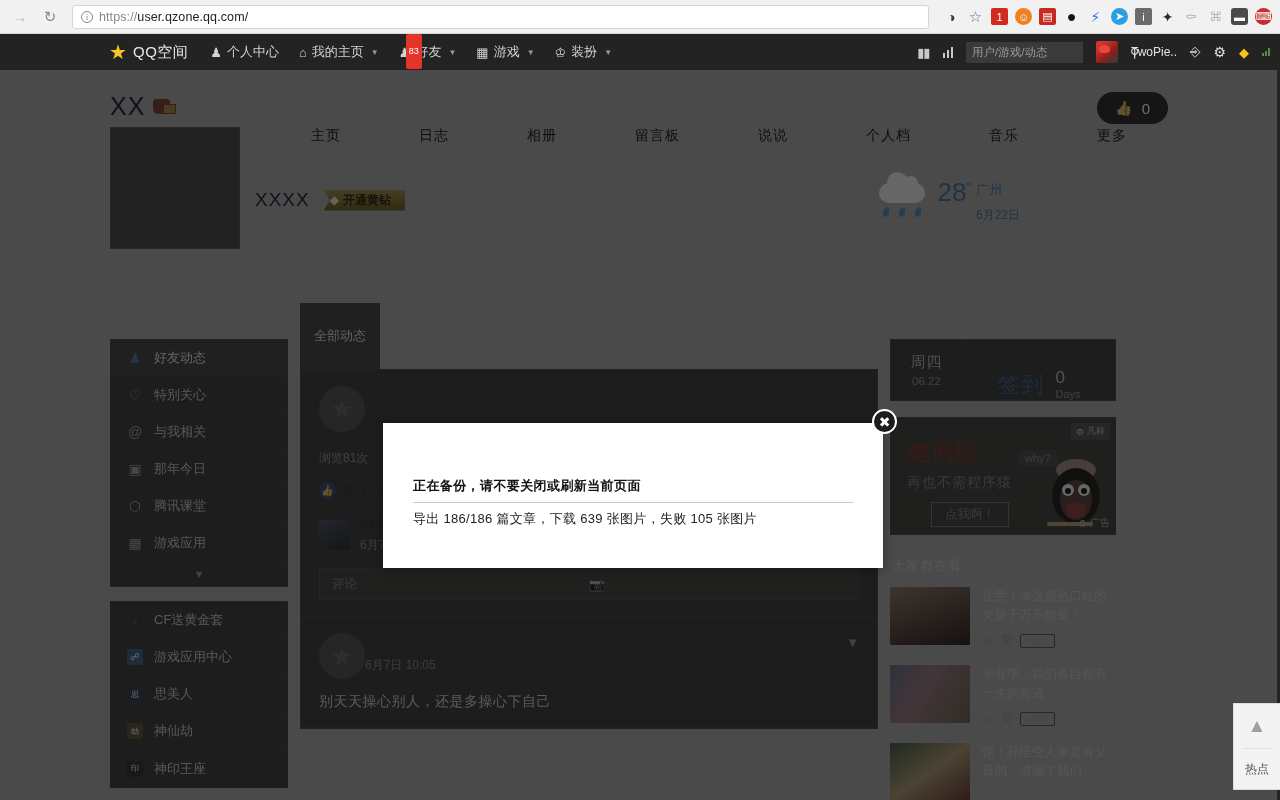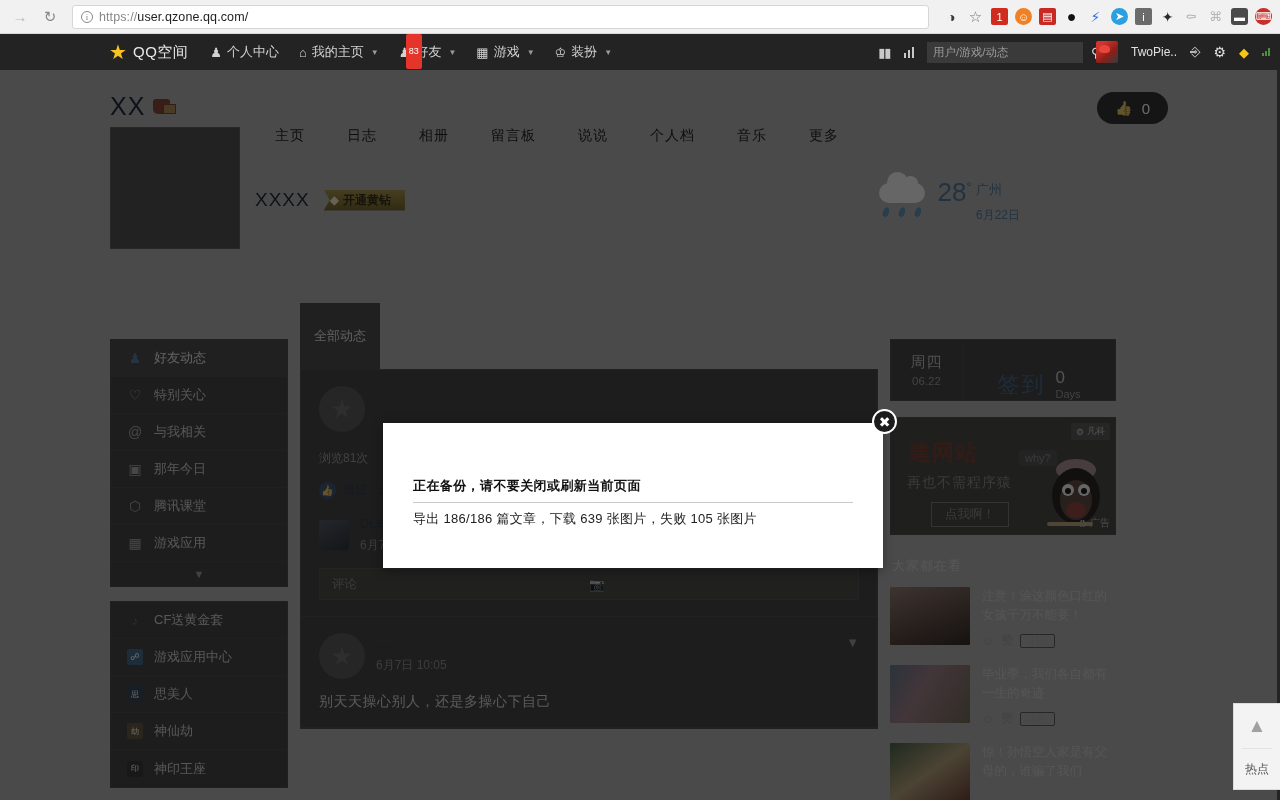--- a/index.html
+++ b/index.html
@@ -67,7 +67,7 @@
   .bars-ico { display: flex; align-items: flex-end; gap: 1.5px; height: 12px; }
   .bars-ico i { width: 2.5px; background: #c9c9c9; display: block; }
   .qz-search {
-    width: 156px; height: 21px; background: #3a3a3a; display: flex;
+    width: 117px; height: 21px; background: #3a3a3a; display: flex;
     align-items: center; padding: 0 6px; gap: 4px;
   }
   .qz-search input {

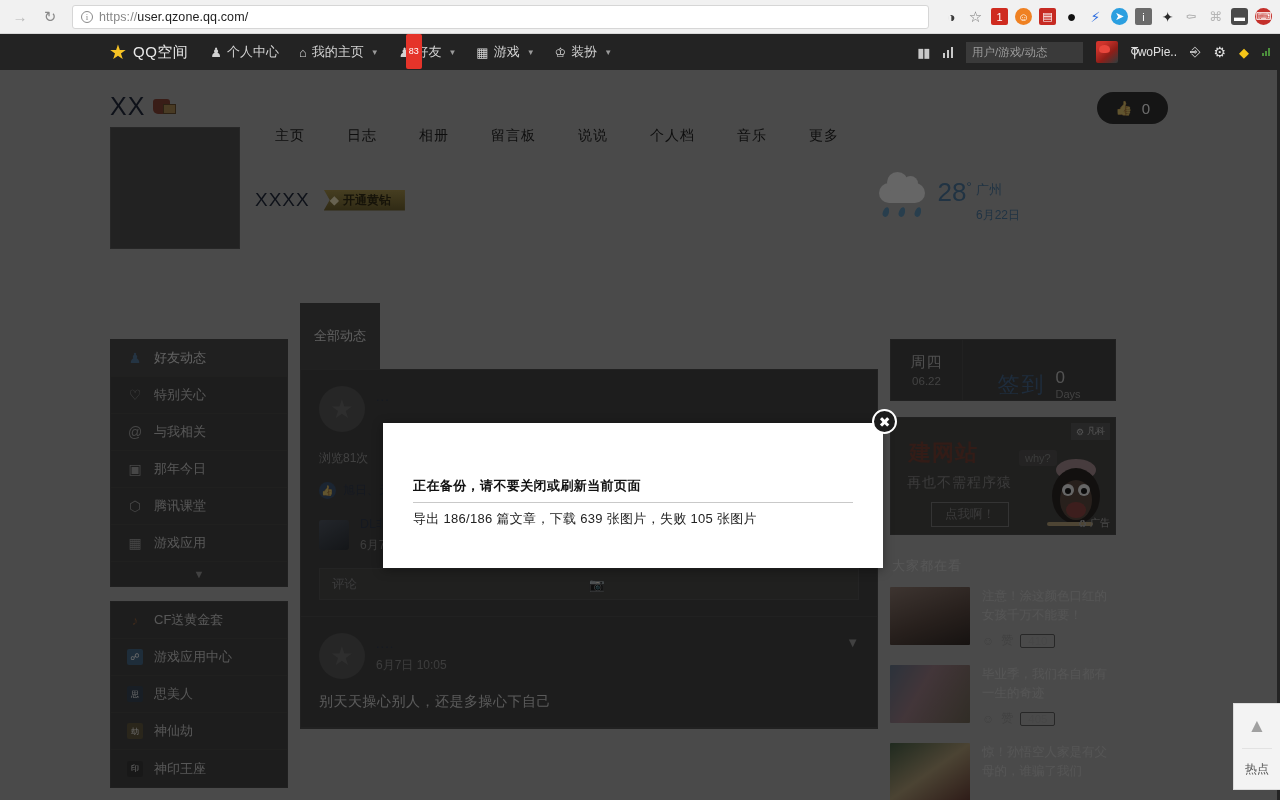--- a/index.html
+++ b/index.html
@@ -166,7 +166,7 @@
     display: flex; gap: 42px; padding-left: 275px; margin-top: -16px;
     font-size: 14px; color: #1f1f1f;
   }
-  .tabs span { letter-spacing: 1px; }
+  .tabs span { letter-spacing: 1px; margin-left: 36px; }
 
   
   .cols { display: flex; gap: 12px; padding: 32px 110px 0 110px; }

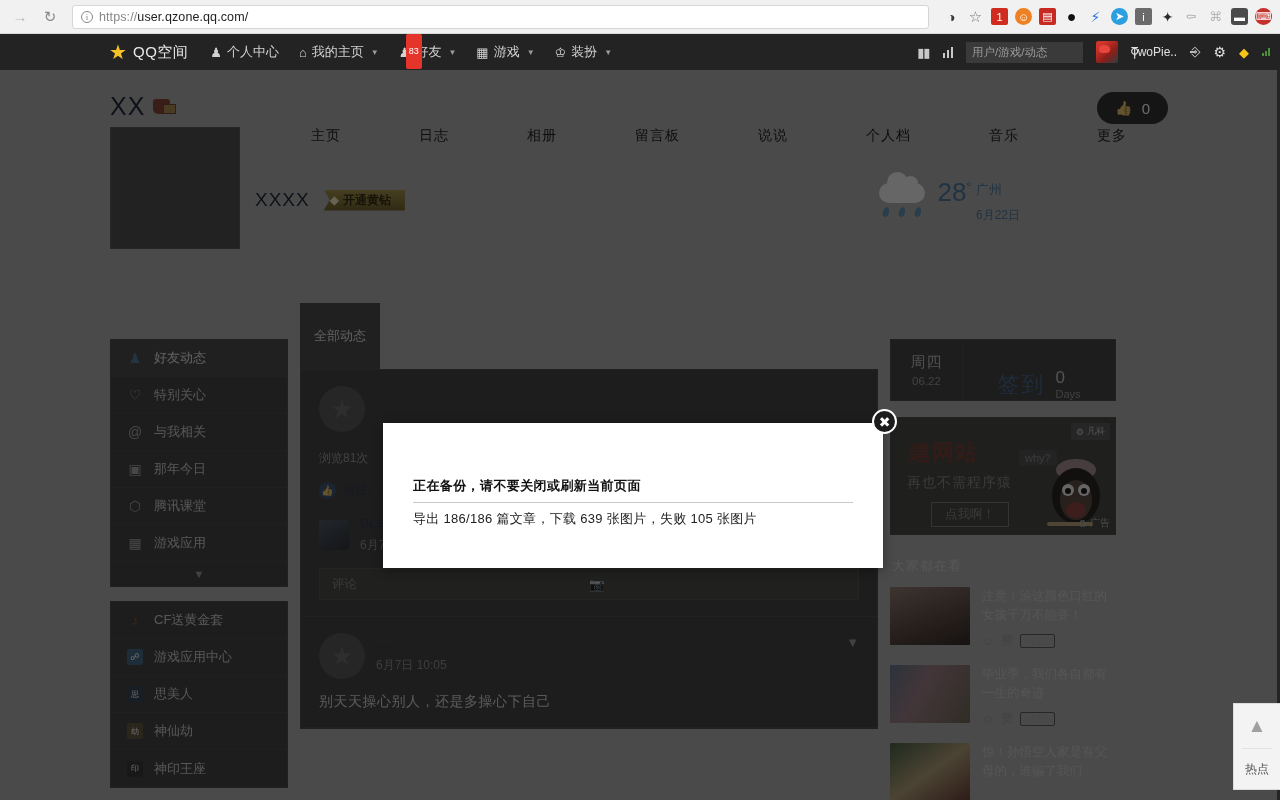--- a/index.html
+++ b/index.html
@@ -196,7 +196,7 @@
   }
   .feed-card { background: #464646; border: 1px solid #4f4f4f; margin-top: 0; }
   .post { padding: 16px 18px; border-bottom: 1px solid #4f4f4f; position: relative; }
-  .post-head { display: flex; gap: 11px; }
+  .post-head { display: flex; }
   .qavatar {
     width: 46px; height: 46px; border-radius: 50%; background: #5a5a5a;
     display: flex; align-items: center; justify-content: center; flex: none;

